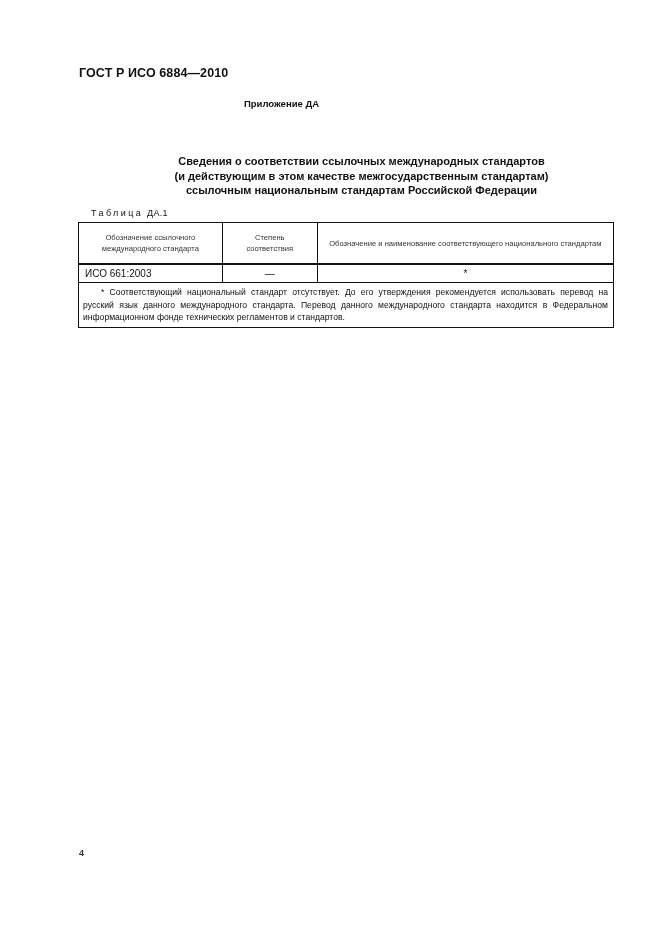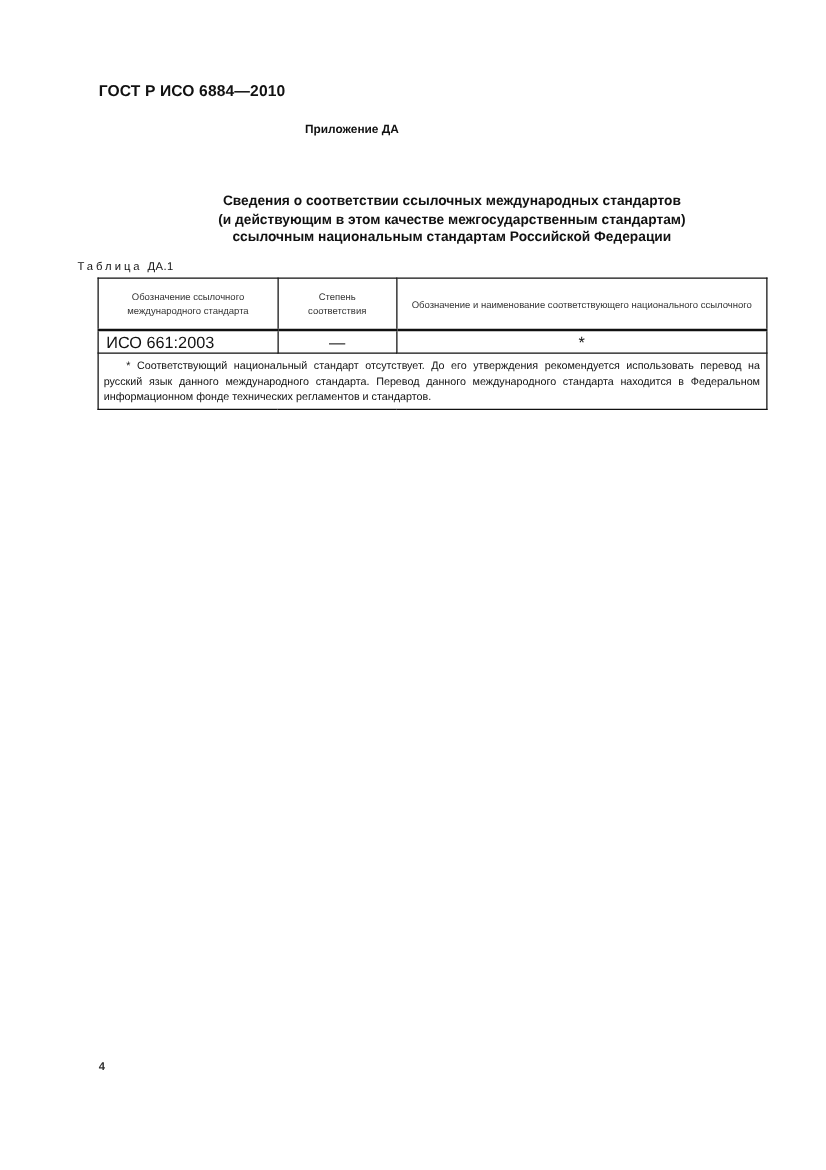--- a/index.html
+++ b/index.html
@@ -10,7 +10,7 @@
     .annex .t { padding-left: 30px; }
     .title { position: absolute; left: 16px; width: 661px; top: 154px; text-align: center; font-size: 11px; font-weight: bold; line-height: 14.5px; }
     .title div { padding-left: 30px; }
-    .table-caption { position: absolute; left: 62px; top: 208px; font-size: 9px; letter-spacing: 2.4px; }
+    .table-caption { position: absolute; left: 91px; top: 208px; font-size: 9px; letter-spacing: 2.4px; }
     .table-caption .num { letter-spacing: 0.3px; margin-left: 4px; }
     table.tbl { position: absolute; left: 78px; top: 222px; width: 536px; border-collapse: collapse; font-size: 7.6px; color: #333; }
     table.tbl td { border: 1px solid #111; padding: 0; vertical-align: middle; }

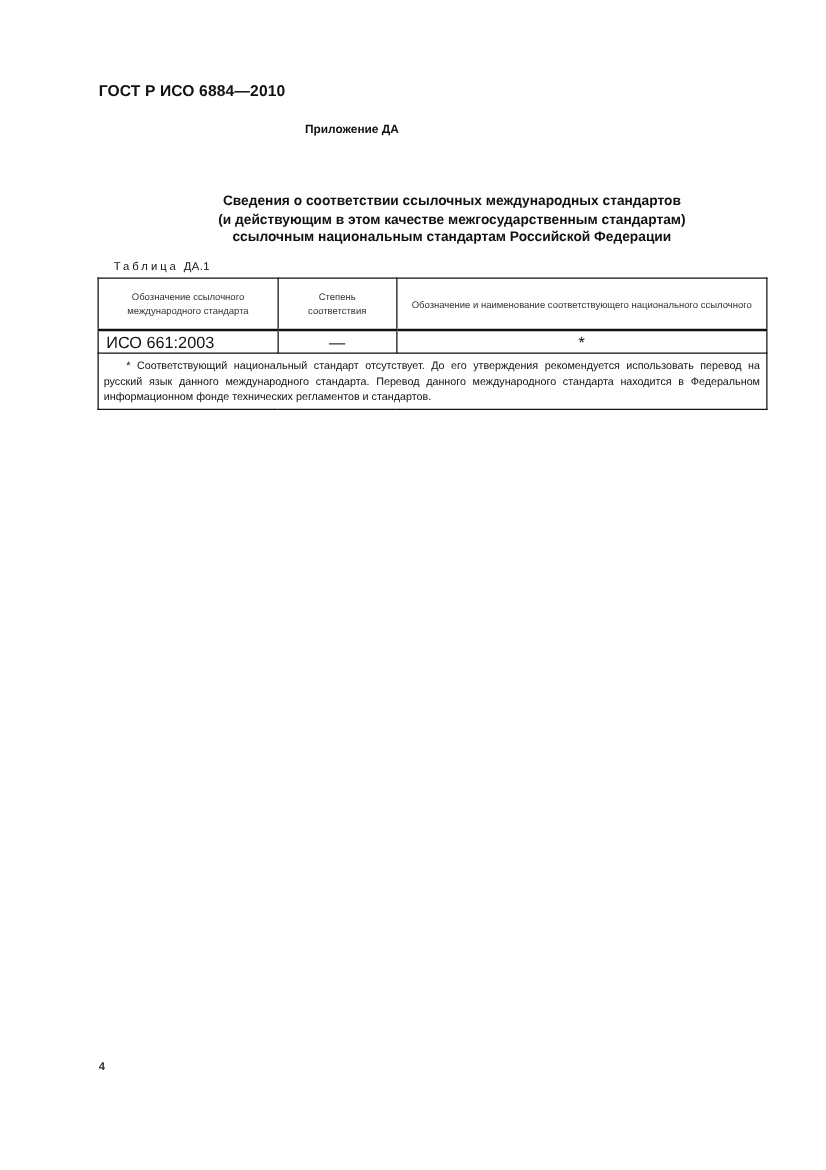--- a/index.html
+++ b/index.html
@@ -56,7 +56,7 @@
           <div style="padding:0 18px">Степень соответствия</div>
         </td>
     <td>
-          <div style="padding:0 10px">Обозначение и наименование соответствующего национального ссылочного</div>
+          <div style="padding:0 10px">Обозначение и наименование соответствующего национального стандартам</div>
         </td>
   </tr>
   <tr class="row">

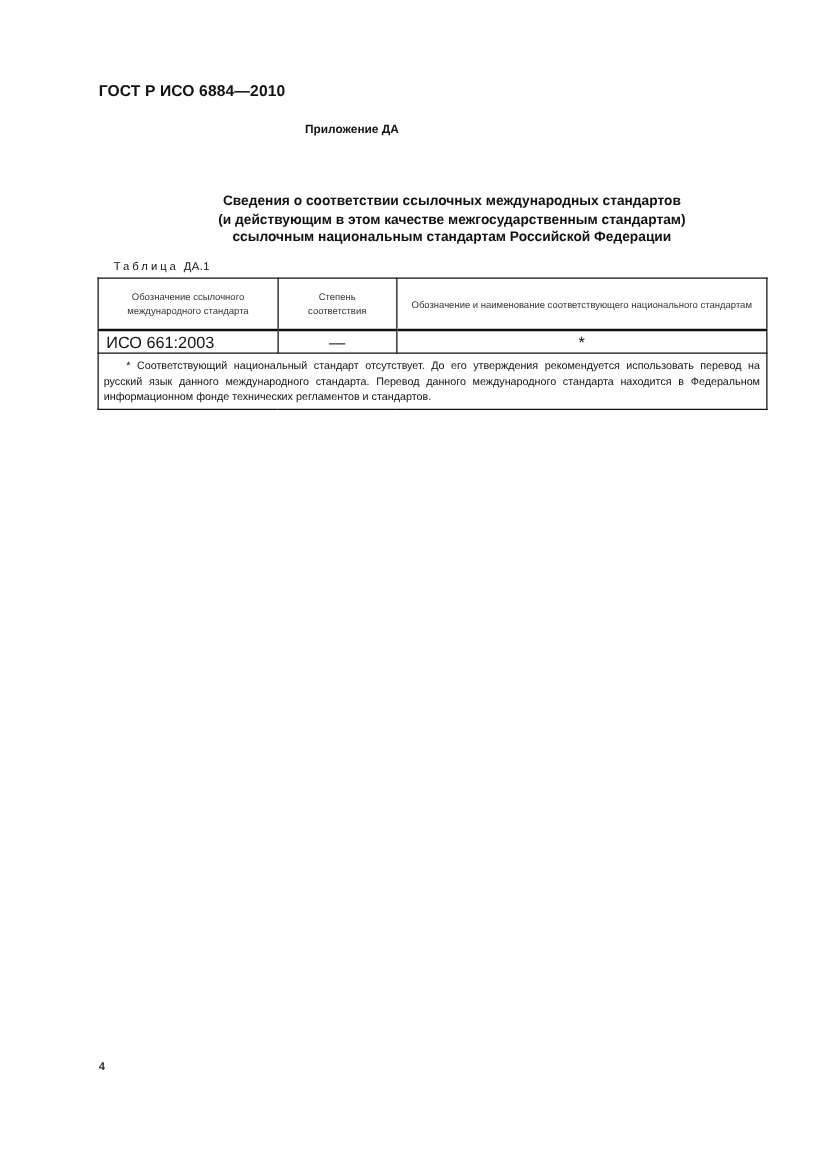--- a/index.html
+++ b/index.html
@@ -15,7 +15,7 @@
     table.tbl { position: absolute; left: 78px; top: 222px; width: 536px; border-collapse: collapse; font-size: 7.6px; color: #333; }
     table.tbl td { border: 1px solid #111; padding: 0; vertical-align: middle; }
     table.tbl tr.head td { height: 40px; text-align: center; line-height: 11px; border-bottom: 2px solid #111; }
-    table.tbl tr.row td { height: 17px; font-size: 13px; color: #111; }
+    table.tbl tr.row td { height: 17px; font-size: 10px; color: #111; }
     table.tbl tr.row td.c1 { padding-left: 6px; text-align: left; }
     table.tbl tr.row td.c2, table.tbl tr.row td.c3 { text-align: center; }
     table.tbl tr.note td { font-size: 8.6px; color: #111; line-height: 12.5px; padding: 3px 5px 3px 4px; text-align: justify; }

